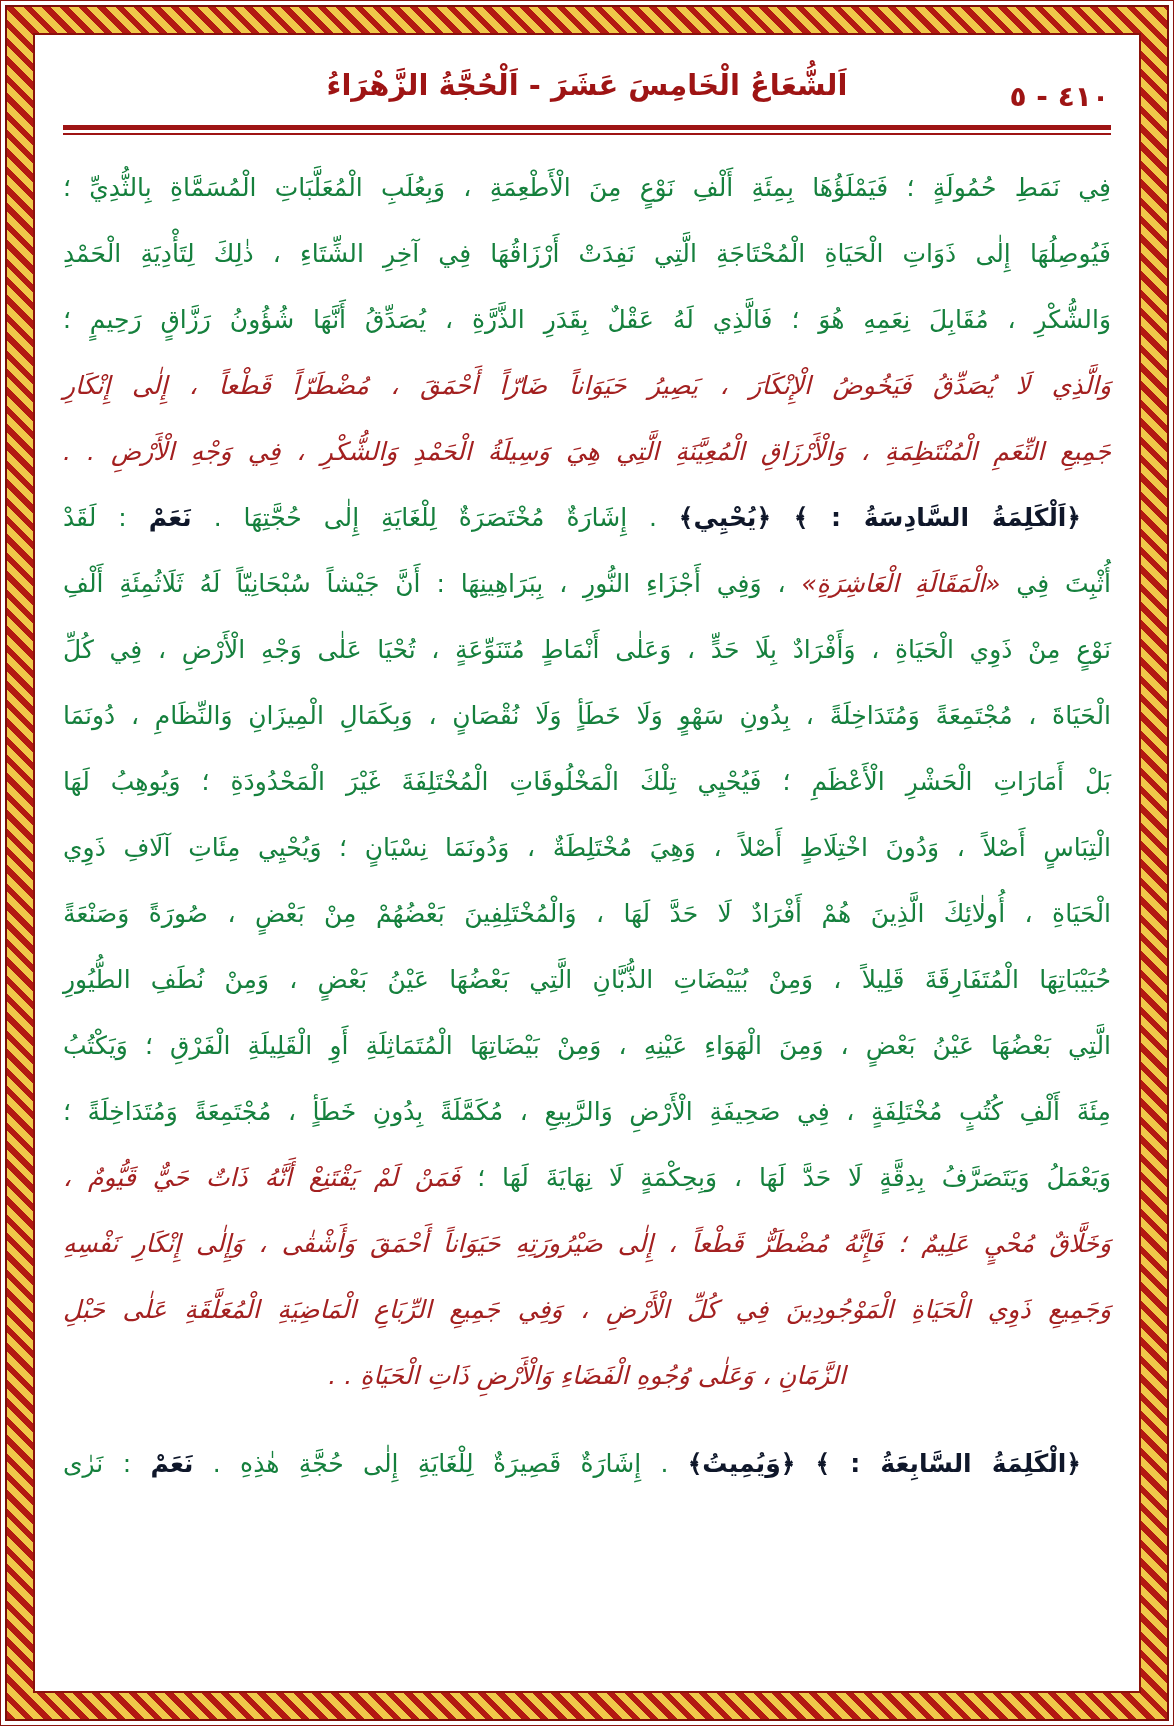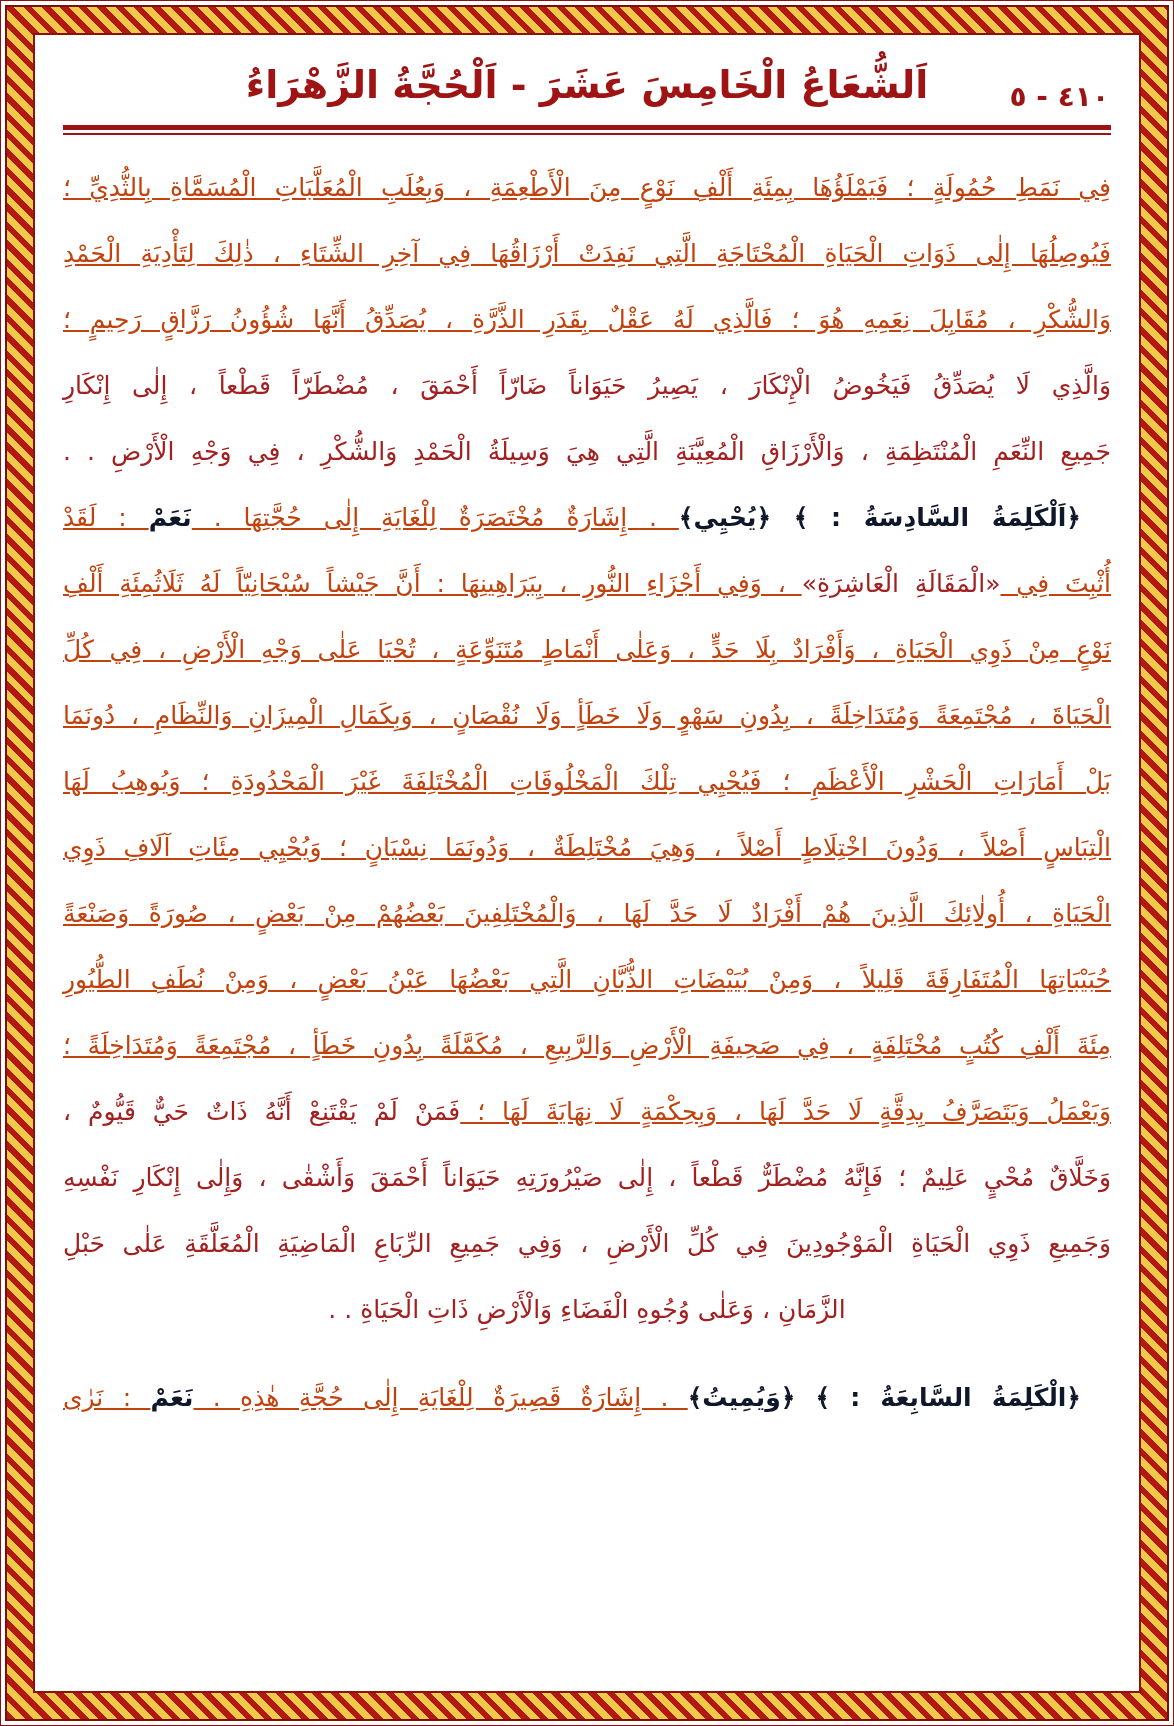--- a/index.html
+++ b/index.html
@@ -28,7 +28,7 @@
   }
   .header{position:relative;height:64px;margin-top:8px;}
   .title{
-    text-align:center;font-weight:bold;font-size:38px;line-height:56px;
+    text-align:center;font-weight:bold;font-size:29px;line-height:56px;
     color:#9e1414;
   }
   .page-number{

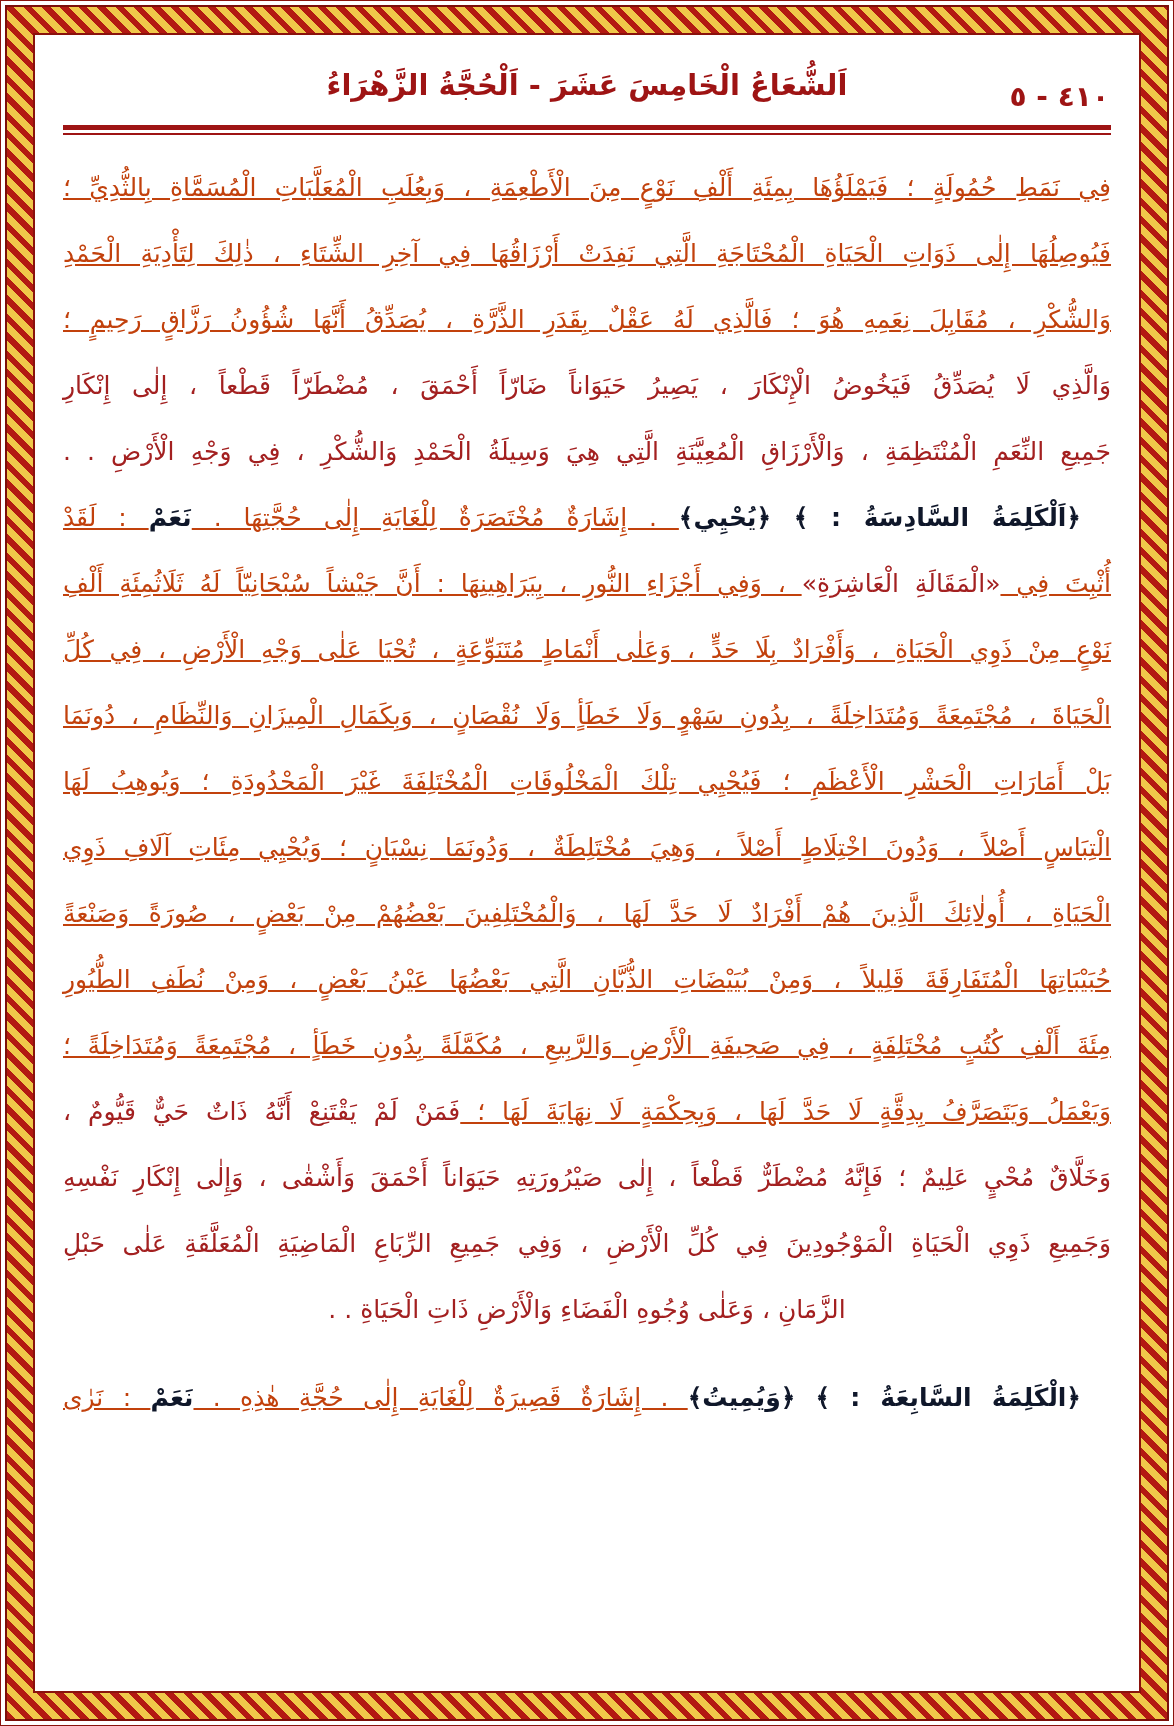--- a/index.html
+++ b/index.html
@@ -49,7 +49,7 @@
   .line.indent{padding-right:30px;}
   .line.center{text-align:center;text-align-last:center;}
   .line.gap-top{margin-top:22px;}
-  .k{color:#c2410c;text-decoration:underline;}
+  .k{color:#15803d;}
   .r{color:#a32020;}
   .rb{color:#0f172a;font-weight:bold;}
 </style>

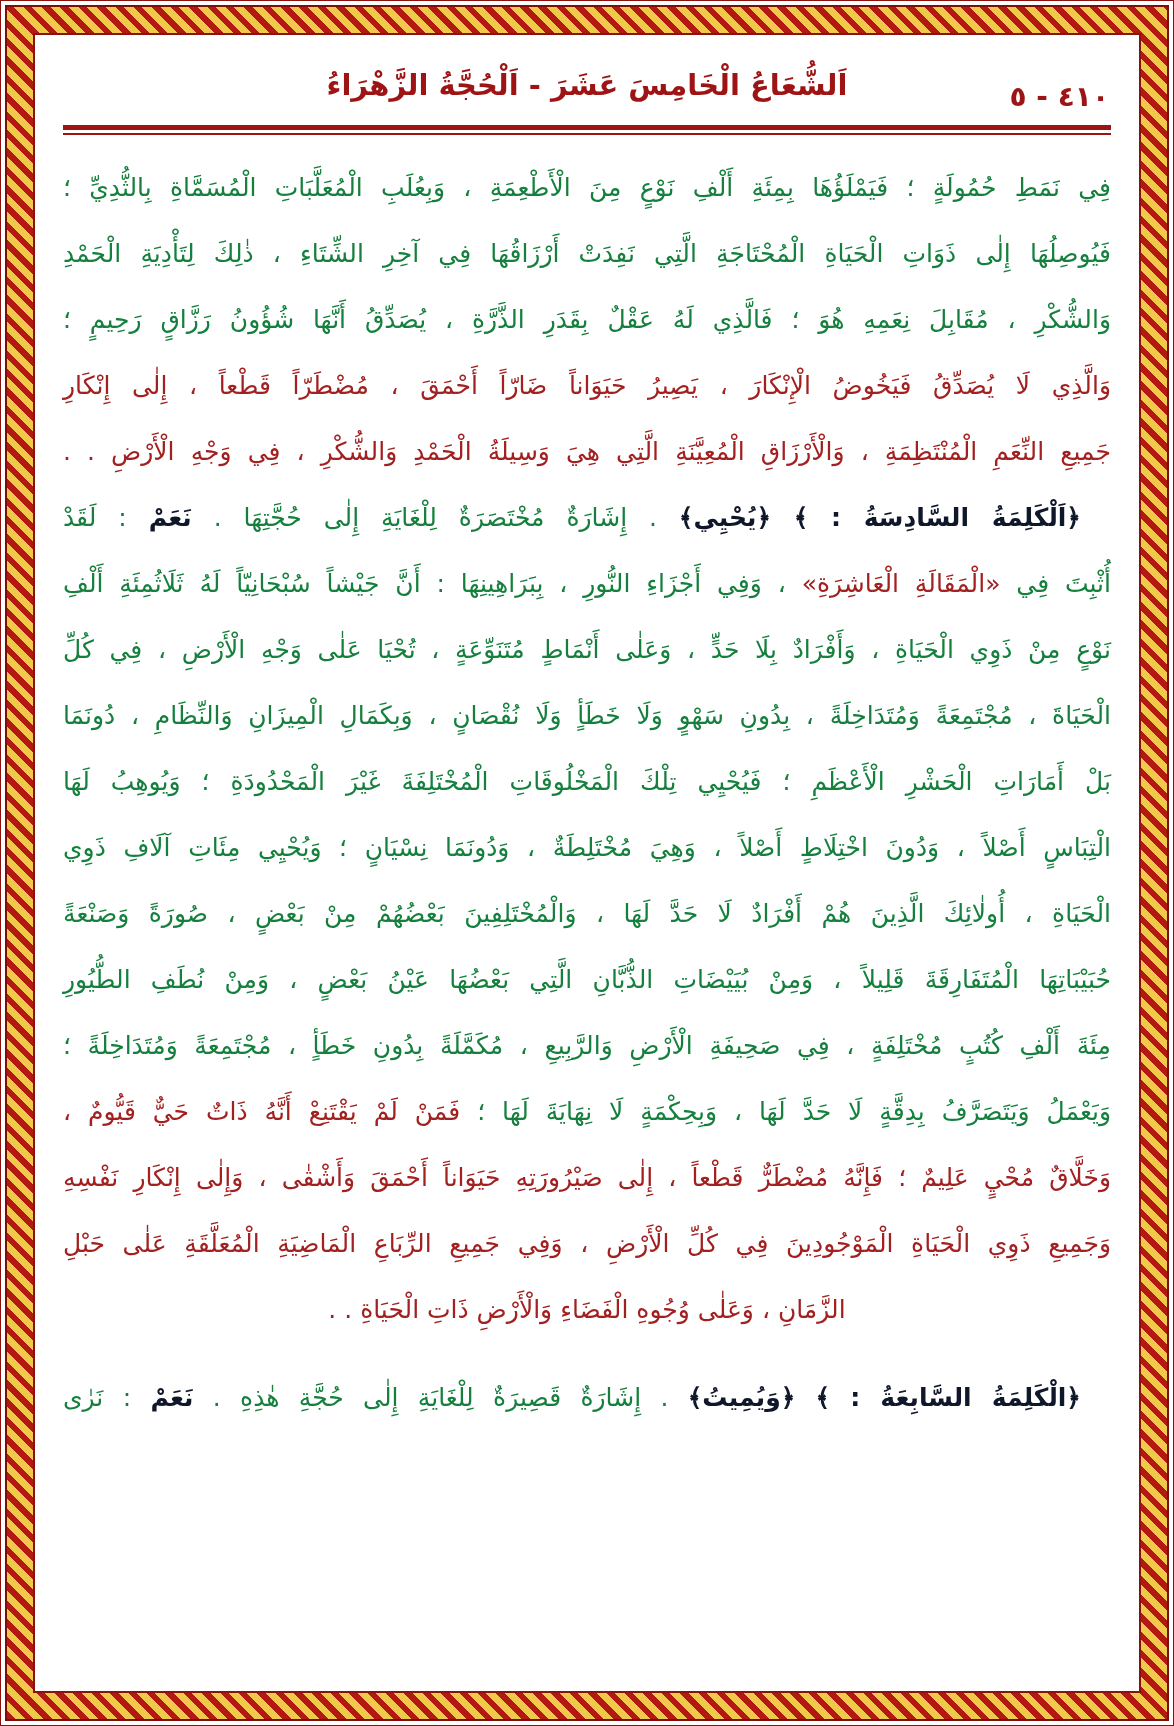--- a/index.html
+++ b/index.html
@@ -50,7 +50,7 @@
   .line.center{text-align:center;text-align-last:center;}
   .line.gap-top{margin-top:22px;}
   .k{color:#15803d;}
-  .r{color:#a32020;}
+  .r{color:#a32020;font-style:italic;}
   .rb{color:#0f172a;font-weight:bold;}
 </style>
 </head>

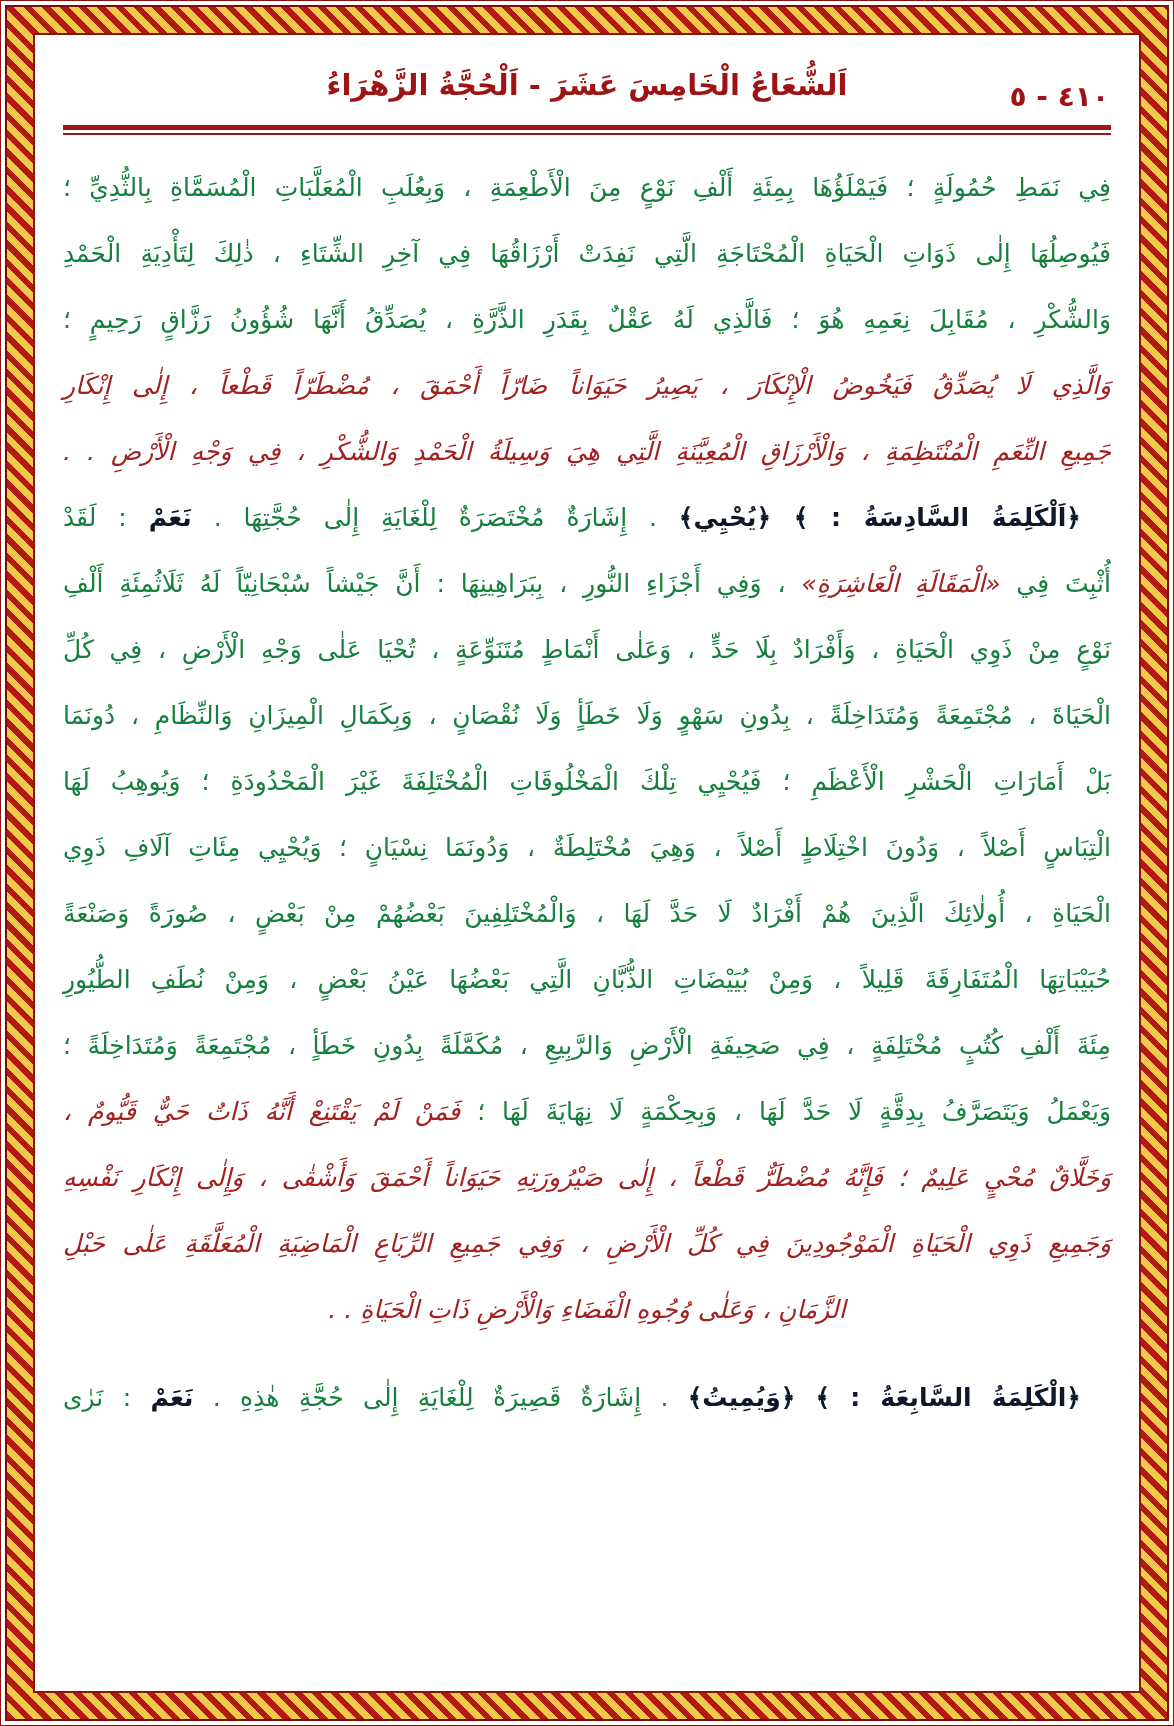--- a/index.html
+++ b/index.html
@@ -81,6 +81,7 @@
         <div class="line"><span class="k">الْتِبَاسٍ أَصْلاً ، وَدُونَ اخْتِلَاطٍ أَصْلاً ، وَهِيَ مُخْتَلِطَةٌ ، وَدُونَمَا نِسْيَانٍ ؛ وَيُحْيِي مِئَاتِ آلَافِ ذَوِي</span></div>
         <div class="line"><span class="k">الْحَيَاةِ ، أُولٰائِكَ الَّذِينَ هُمْ أَفْرَادٌ لَا حَدَّ لَهَا ، وَالْمُخْتَلِفِينَ بَعْضُهُمْ مِنْ بَعْضٍ ، صُورَةً وَصَنْعَةً</span></div>
         <div class="line"><span class="k">حُبَيْبَاتِهَا الْمُتَفَارِقَةَ قَلِيلاً ، وَمِنْ بُيَيْضَاتِ الذُّبَّانِ الَّتِي بَعْضُهَا عَيْنُ بَعْضٍ ، وَمِنْ نُطَفِ الطُّيُورِ</span></div>
+        <div class="line"><span class="k">الَّتِي بَعْضُهَا عَيْنُ بَعْضٍ ، وَمِنَ الْهَوَاءِ عَيْنِهِ ، وَمِنْ بَيْضَاتِهَا الْمُتَمَاثِلَةِ أَوِ الْقَلِيلَةِ الْفَرْقِ ؛ وَيَكْتُبُ</span></div>
         <div class="line"><span class="k">مِئَةَ أَلْفِ كُتُبٍ مُخْتَلِفَةٍ ، فِي صَحِيفَةِ الْأَرْضِ وَالرَّبِيعِ ، مُكَمَّلَةً بِدُونِ خَطَأٍ ، مُجْتَمِعَةً وَمُتَدَاخِلَةً ؛</span></div>
         <div class="line"><span class="k">وَيَعْمَلُ وَيَتَصَرَّفُ بِدِقَّةٍ لَا حَدَّ لَهَا ، وَبِحِكْمَةٍ لَا نِهَايَةَ لَهَا ؛ </span><span class="r">فَمَنْ لَمْ يَقْتَنِعْ أَنَّهُ ذَاتٌ حَيٌّ قَيُّومٌ ،</span></div>
         <div class="line"><span class="r">وَخَلَّاقٌ مُحْيٍ عَلِيمٌ ؛ فَإِنَّهُ مُضْطَرٌّ قَطْعاً ، إِلٰى صَيْرُورَتِهِ حَيَوَاناً أَحْمَقَ وَأَشْقٰى ، وَإِلٰى إِنْكَارِ نَفْسِهِ</span></div>

